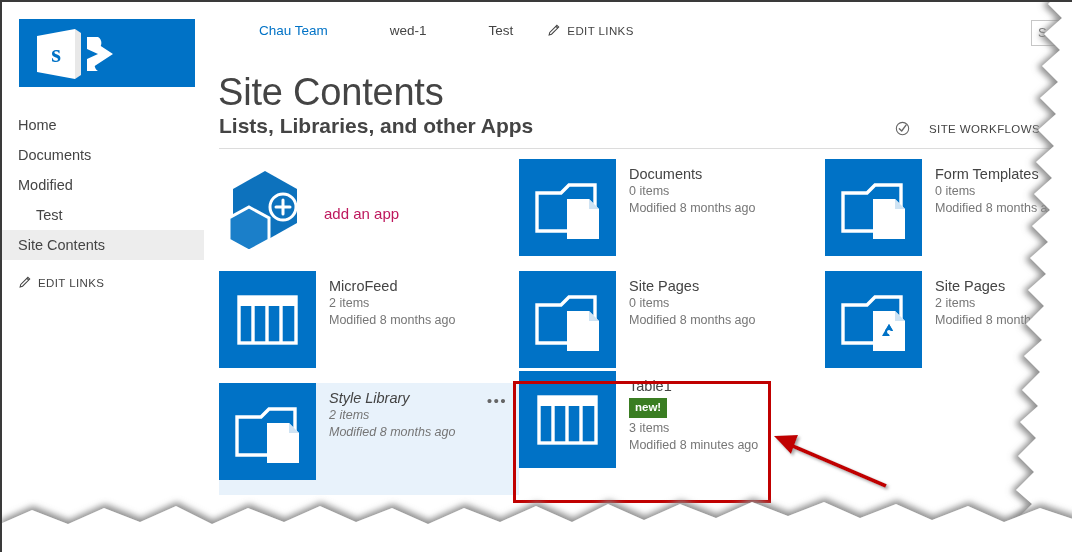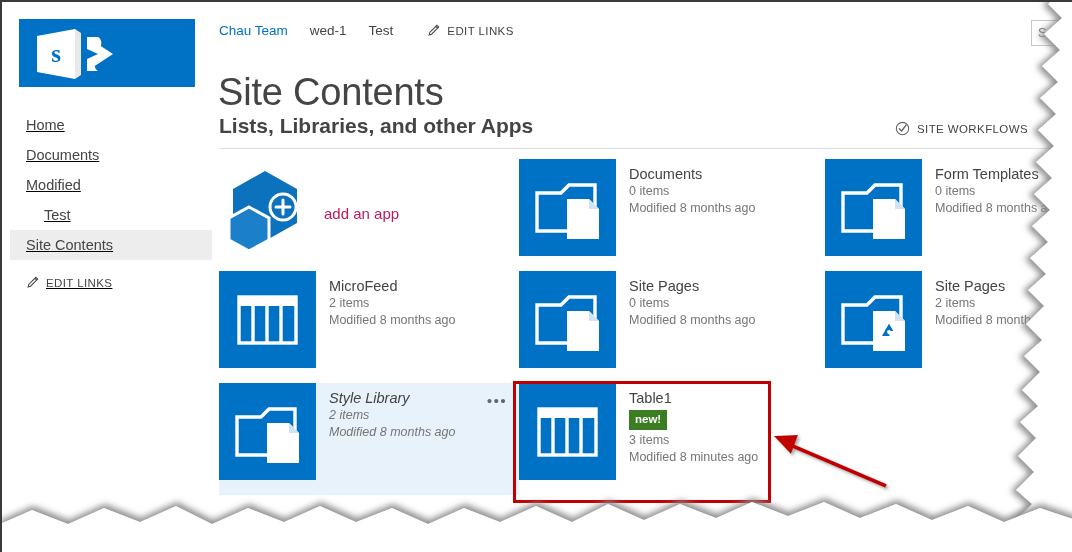--- a/index.html
+++ b/index.html
@@ -108,7 +108,7 @@
     gap: 22px;
     font-size: 13.5px;
   }
-  .crumb { color: #444444; white-space: nowrap; }
+  .crumb { color: #444444; white-space: nowrap; margin-left: 40px; }
   .crumb.link { color: #0072C6; }
   #crumb-editlinks {
     display: flex;

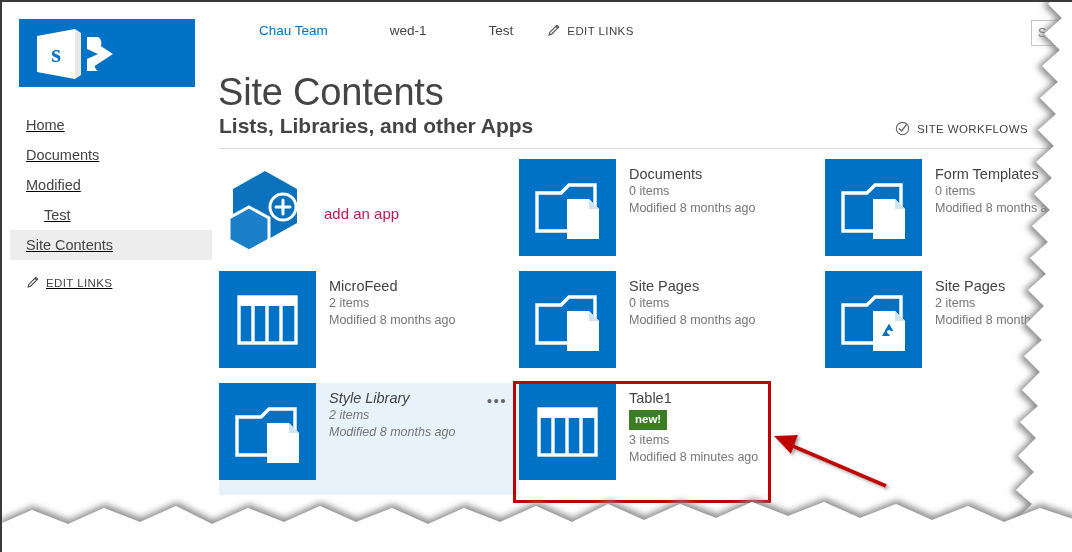--- a/index.html
+++ b/index.html
@@ -70,10 +70,9 @@
   
   #leftnav {
     position: absolute;
-    left: 8px;
+    left: 0;
     top: 108px;
     width: 202px;
-    text-decoration: underline;
   }
   .nav-item {
     display: block;

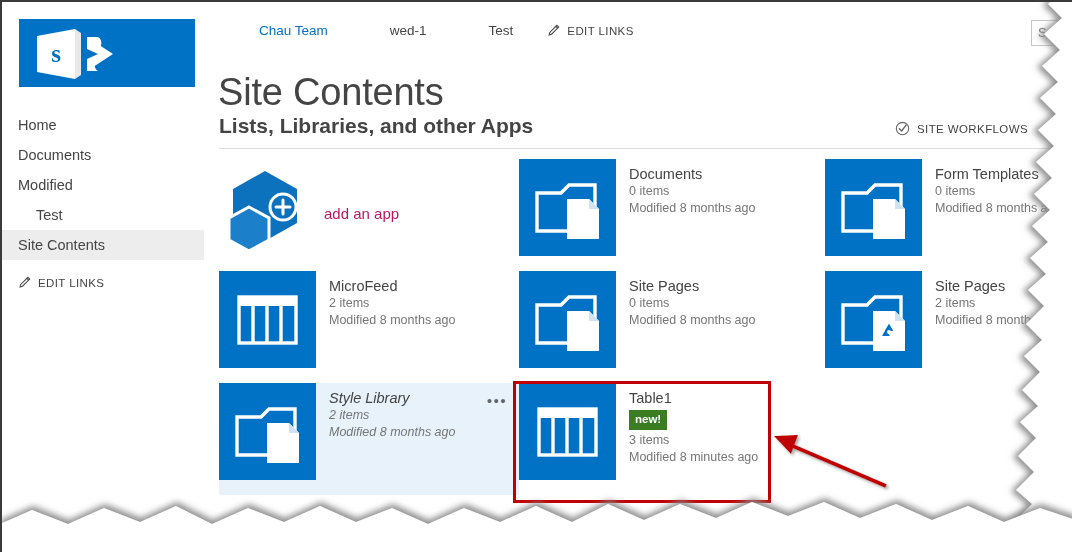--- a/index.html
+++ b/index.html
@@ -167,7 +167,7 @@
     top: 119px;
     display: flex;
     align-items: center;
-    gap: 7px;
+    gap: 19px;
     font-size: 11.5px;
     letter-spacing: .4px;
     color: #444444;

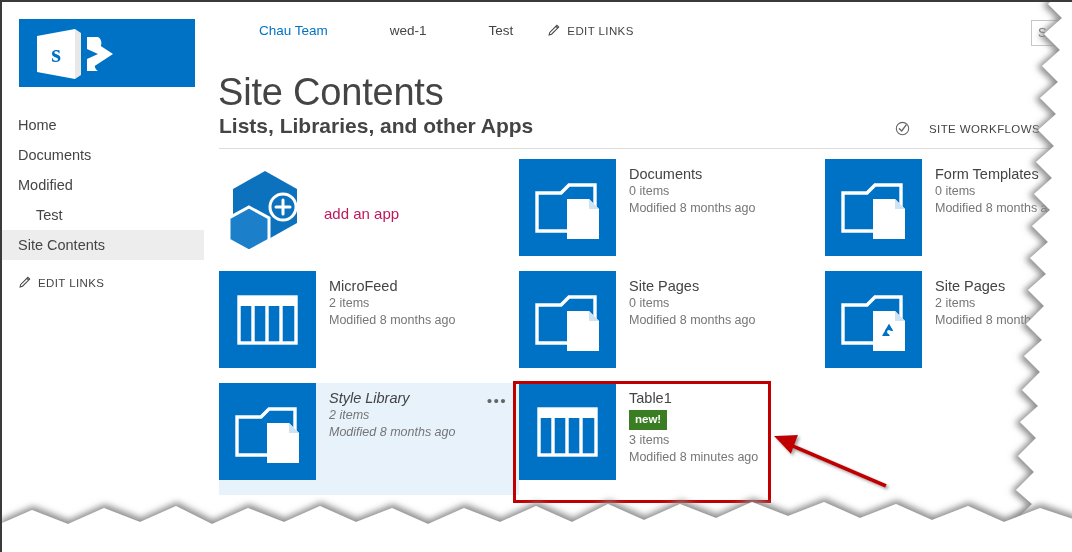--- a/index.html
+++ b/index.html
@@ -454,7 +454,7 @@
         </div>
       </div>
 
-      <div class="tile" style="left:300px;top:224px;padding-left:48px;">
+      <div class="tile" style="left:300px;top:212px;padding-left:48px;">
         <div class="tile-icon">
           <svg width="97" height="97" viewBox="0 0 97 97">
             <rect x="20" y="26" width="57" height="46" fill="none" stroke="#ffffff" stroke-width="3.4"></rect>

